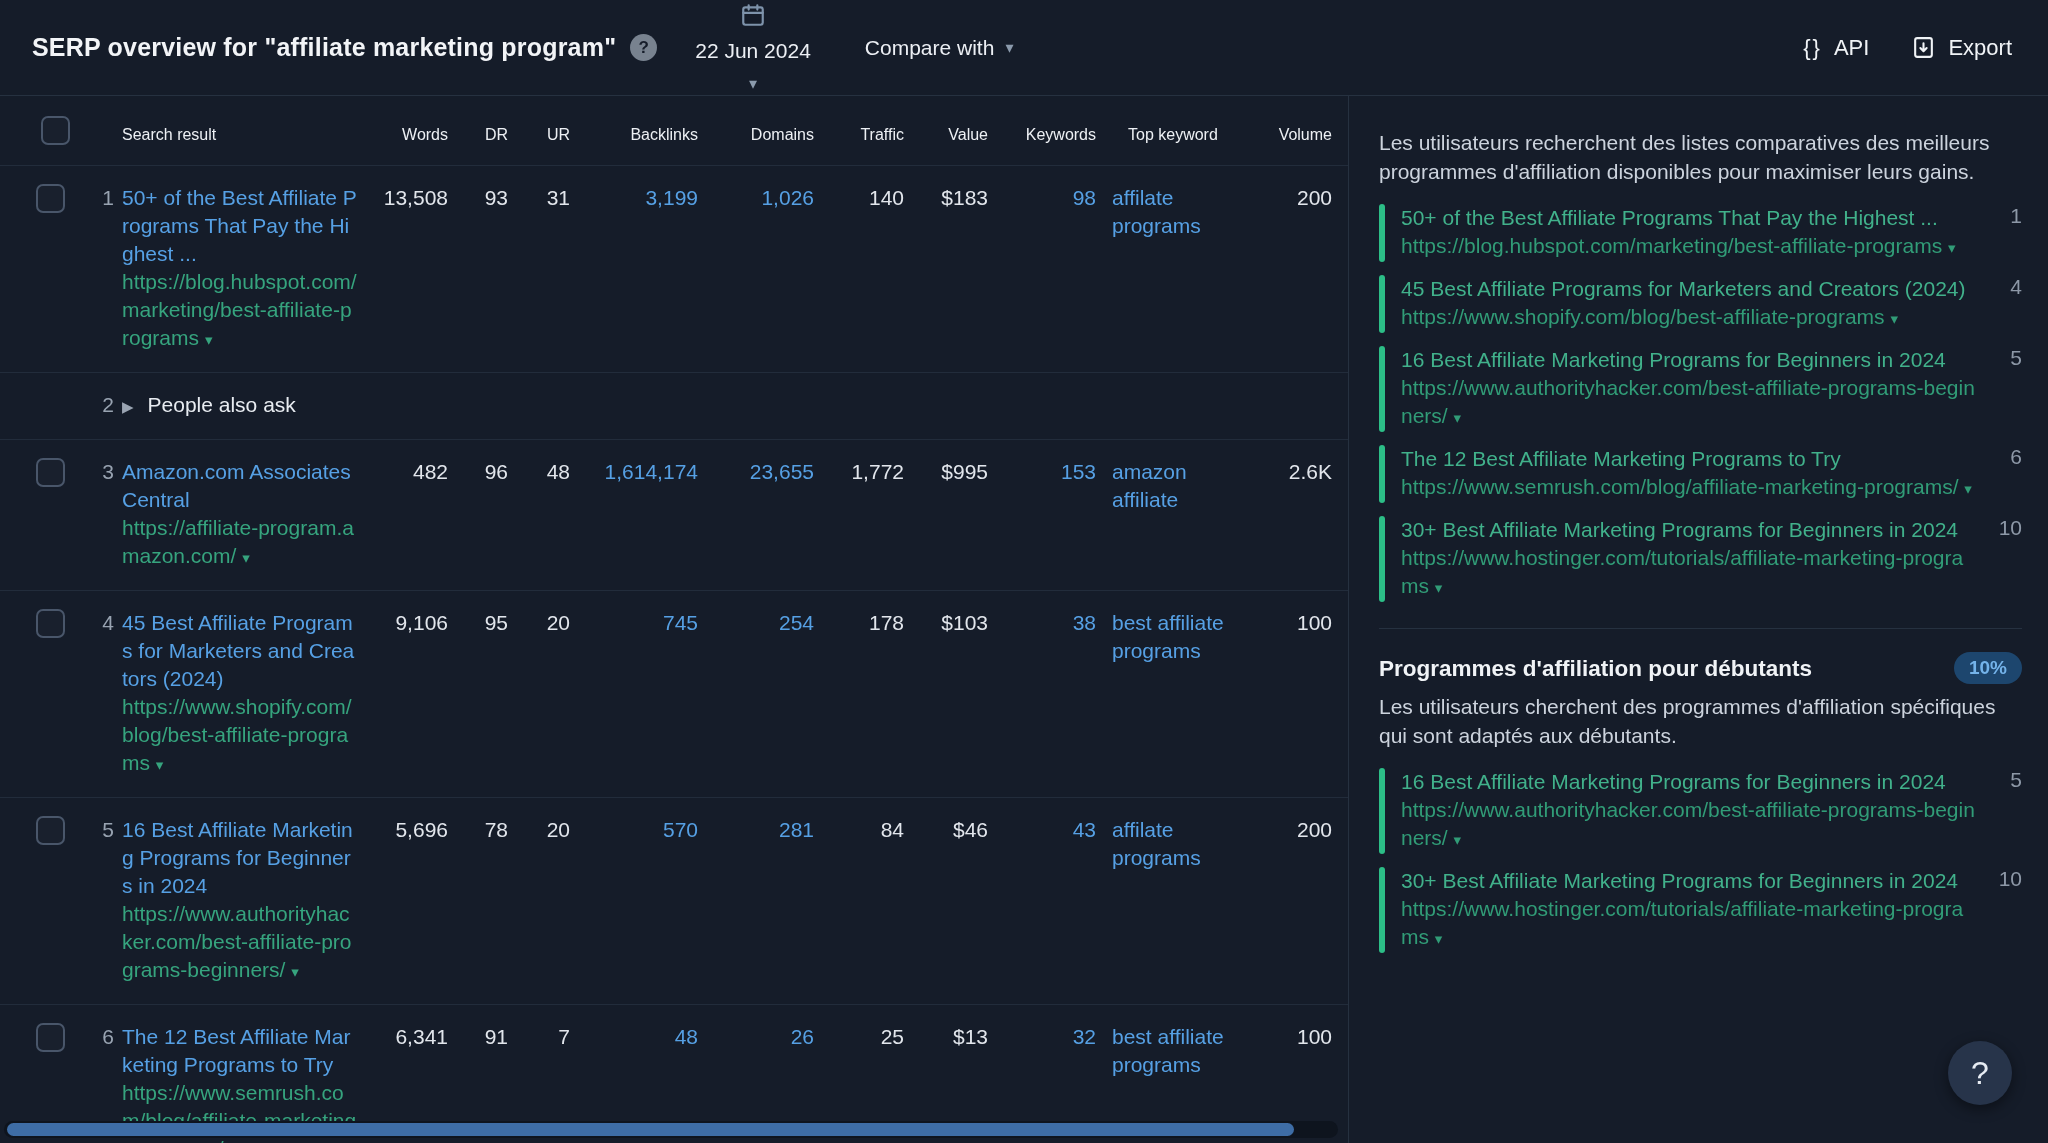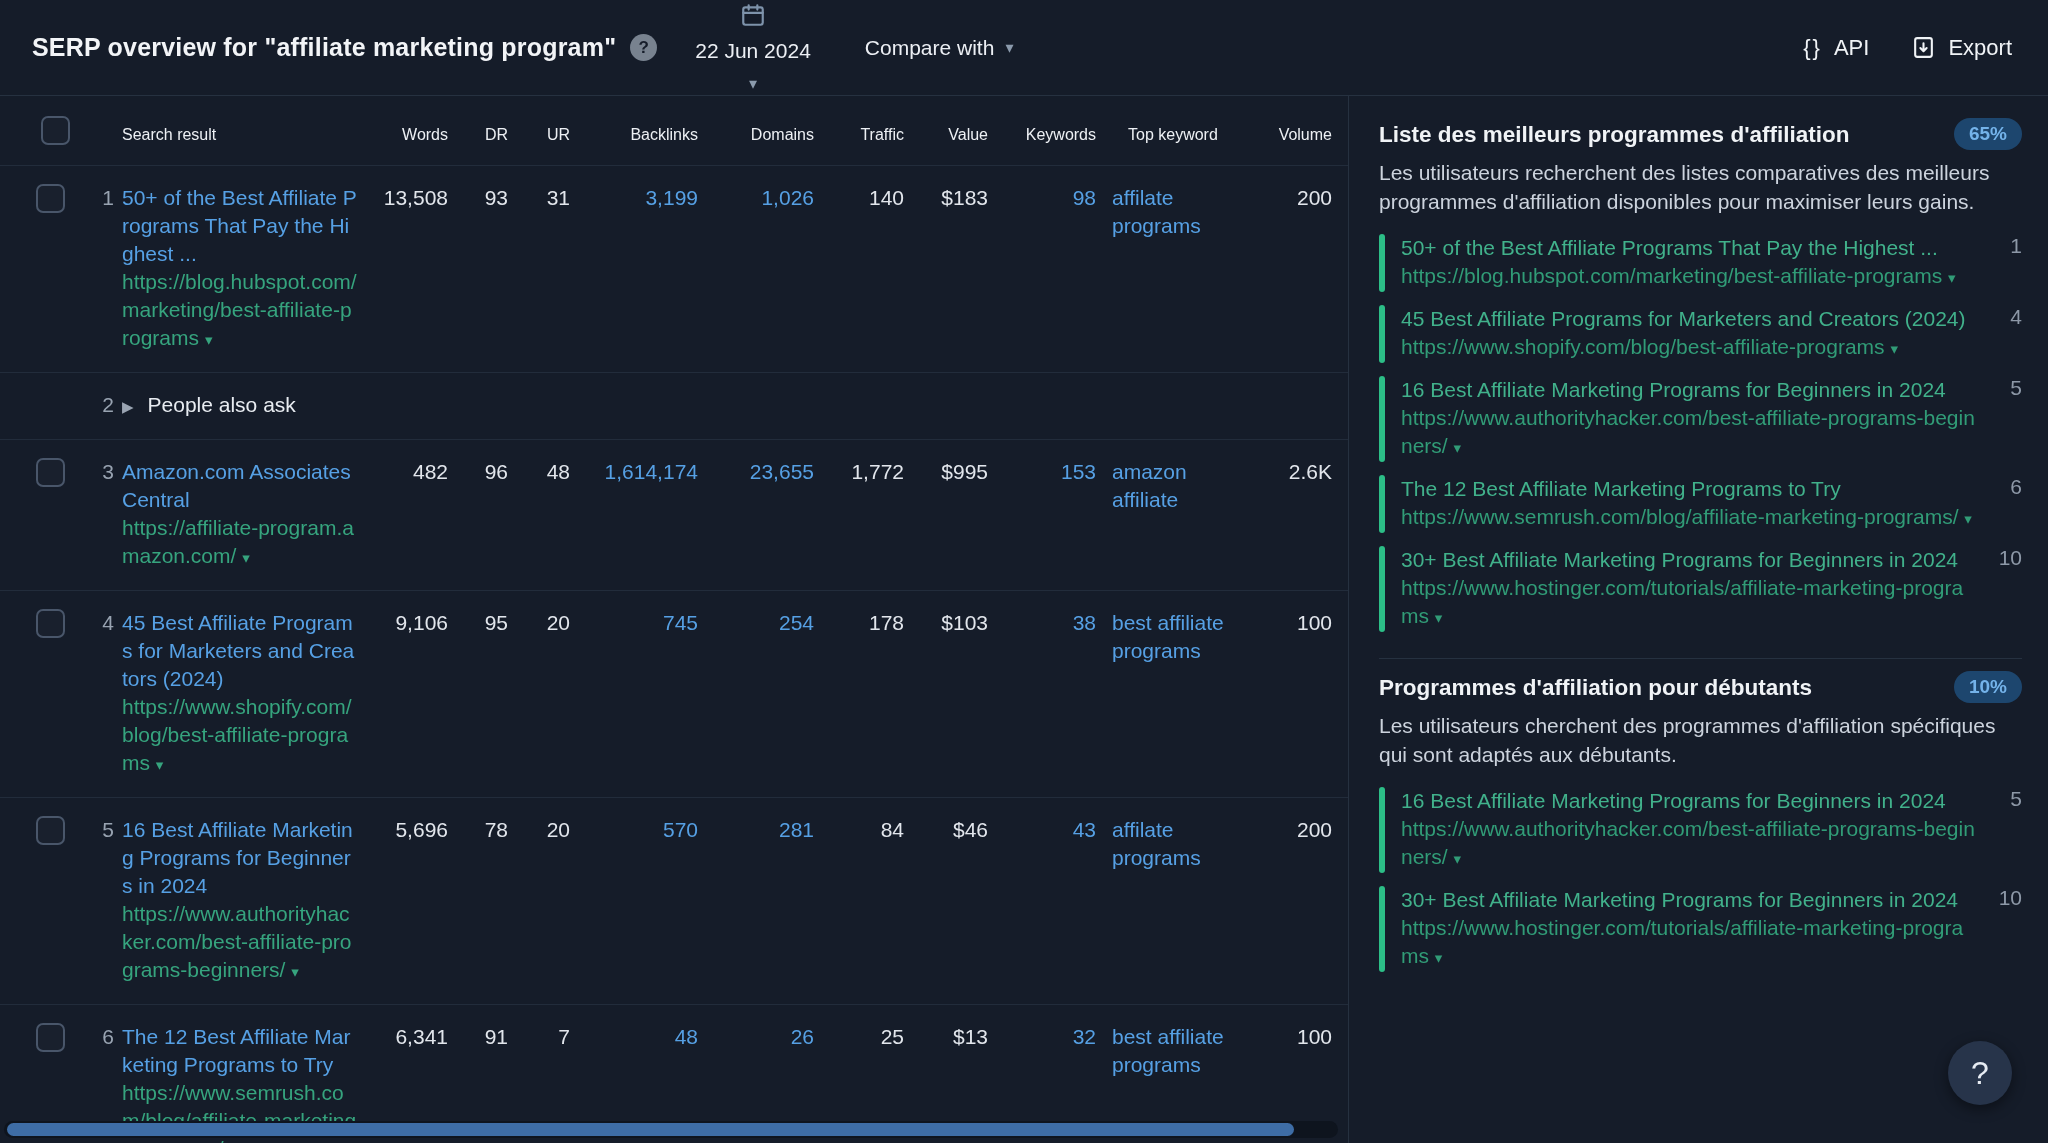--- a/index.html
+++ b/index.html
@@ -317,10 +317,6 @@
     <div class="intents-panel">
 
       <div>
-        <div class="section-head">
-          <div class="section-title">Liste des meilleurs programmes d'affiliation</div>
-          <div class="badge">65%</div>
-        </div>
         <div class="section-desc">Les utilisateurs recherchent des listes comparatives des meilleurs programmes d'affiliation disponibles pour maximiser leurs gains.</div>
 
         <div class="intent-item">

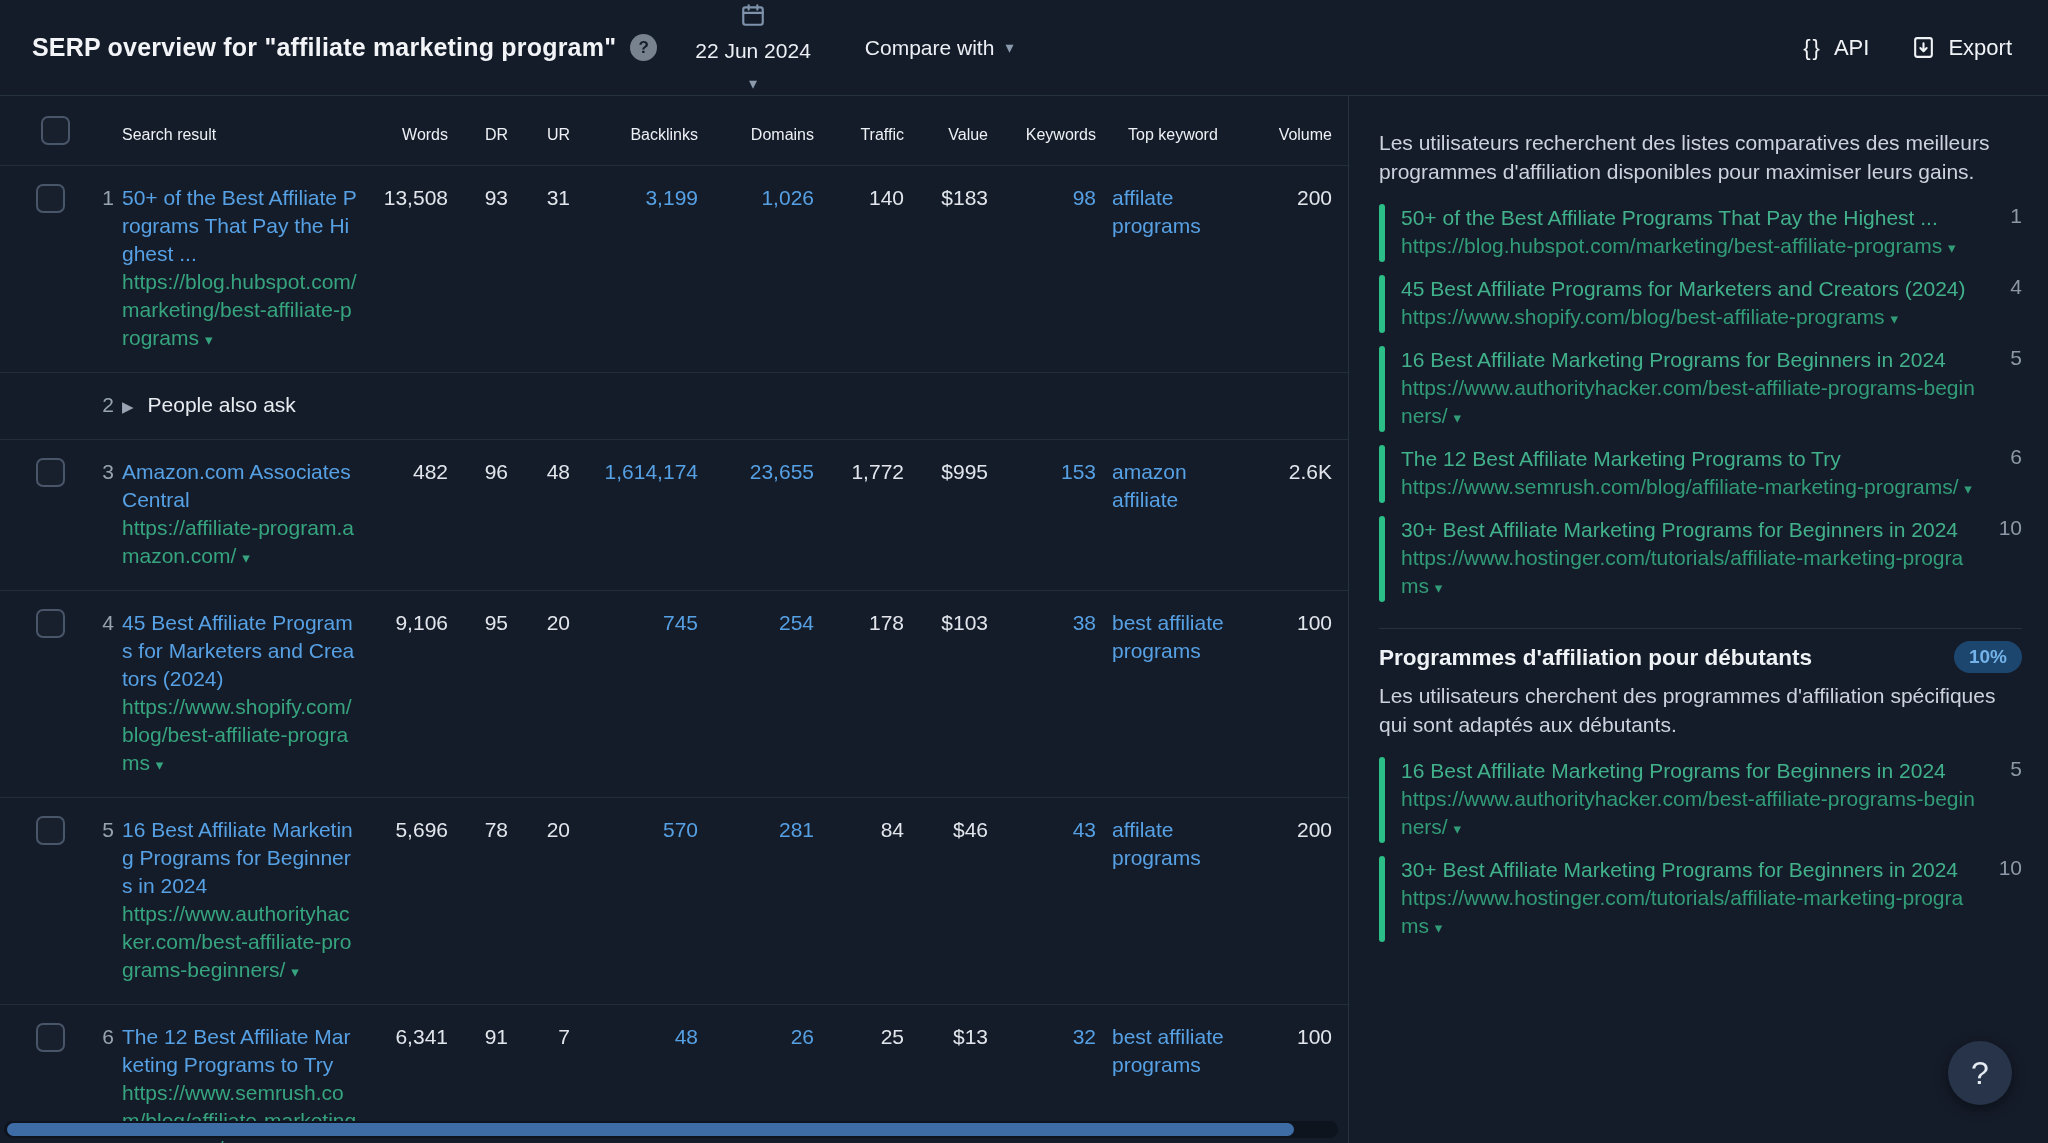--- a/index.html
+++ b/index.html
@@ -112,7 +112,7 @@
   .ititle { color:#41b18b; cursor:pointer; }
   .iurl { color:#319c77; cursor:pointer; }
   .intent-item .pos { width:46px; flex:none; text-align:right; color:#8d98a7; padding-left:4px; }
-  .section2 { border-top:1px solid #263140; margin-top:26px; padding-top:14px; }
+  .section2 { border-top:1px solid #263140; margin-top:26px; padding-top:25px; }
 
   
   .floating-help {

